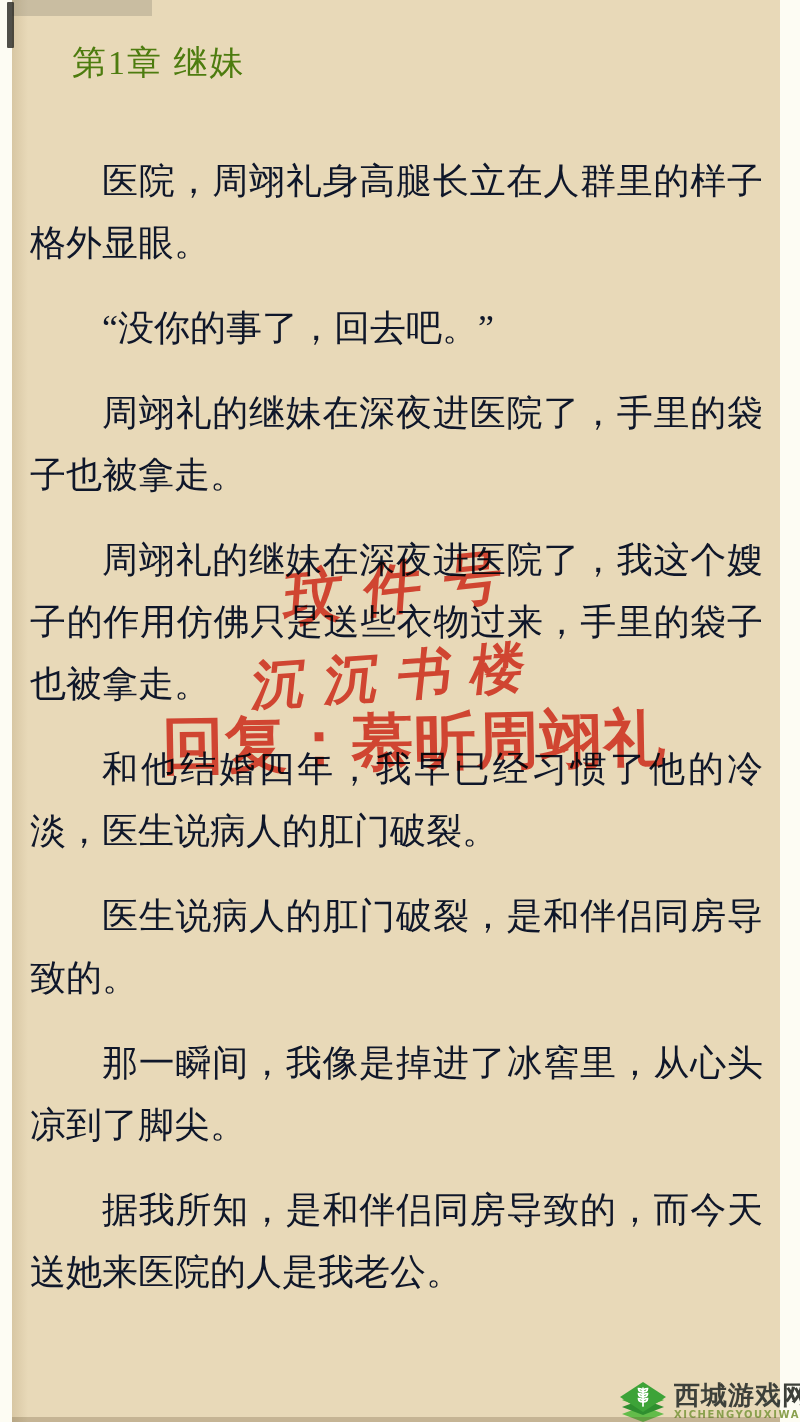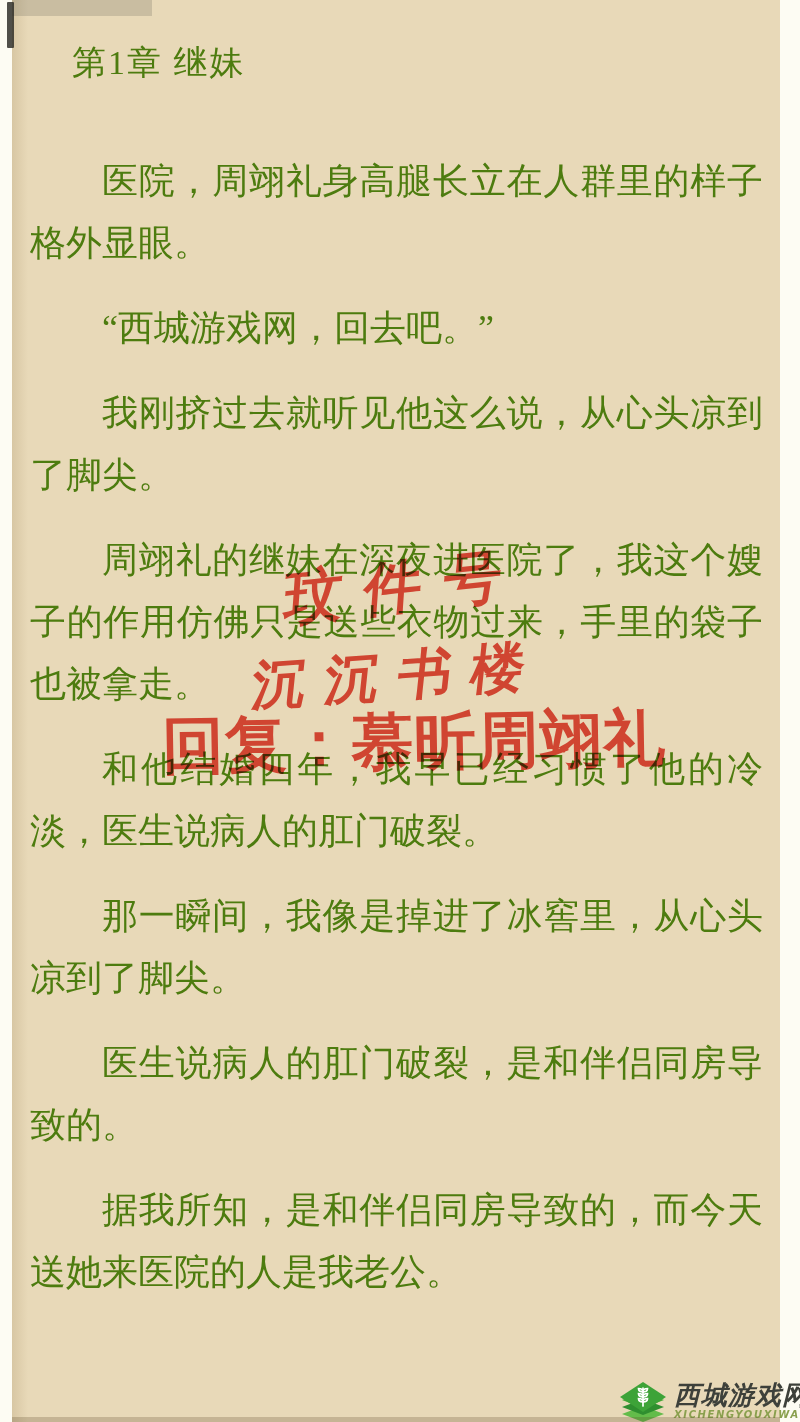--- a/index.html
+++ b/index.html
@@ -41,7 +41,7 @@
 
   .content {
     position:absolute; left:18px; top:150px; width:733px;
-    font-size:36px; line-height:62px; color:#4d7c0f;
+    font-size:36px; line-height:62px; color:#0f172a;
     text-align:justify;
   }
   .content p {

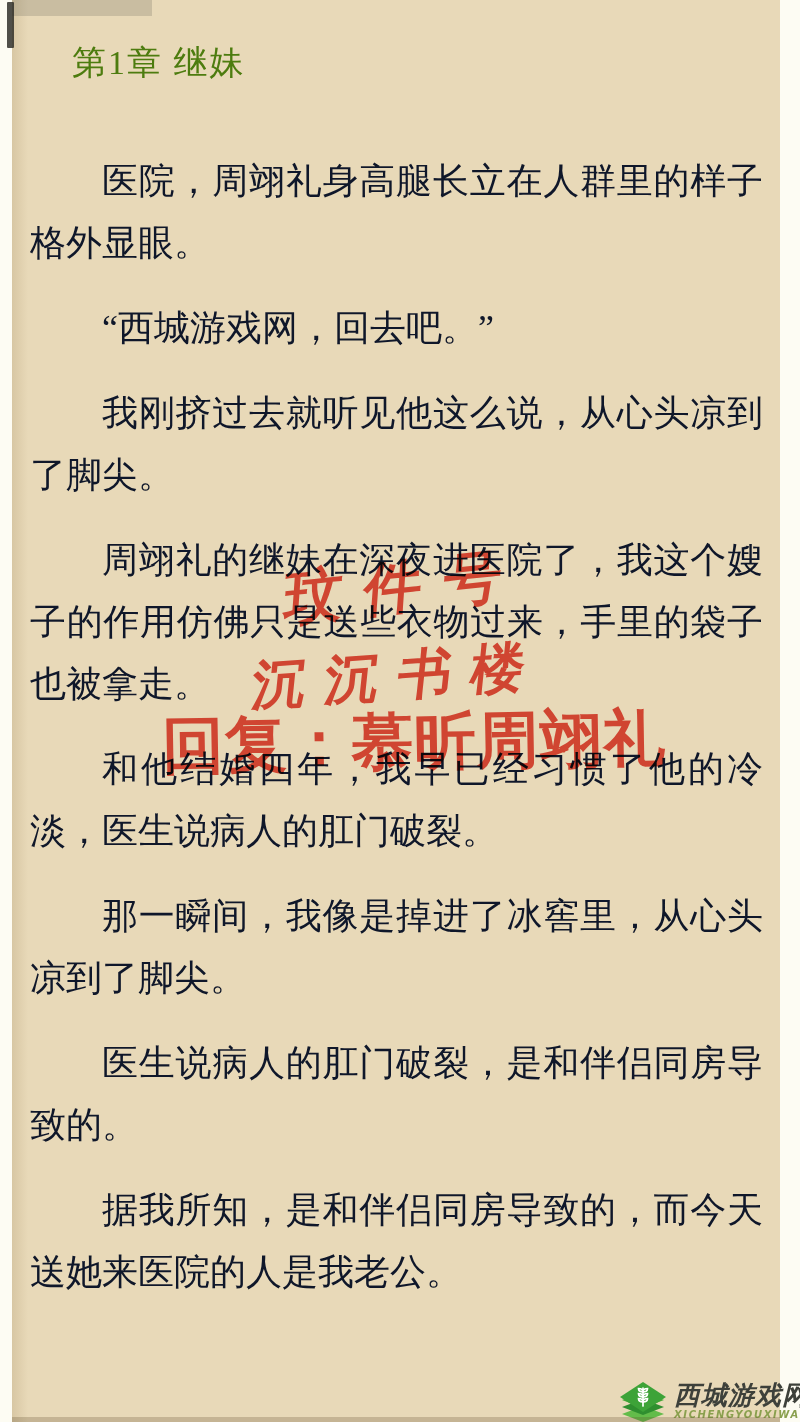--- a/index.html
+++ b/index.html
@@ -110,7 +110,7 @@
 
     <div class="content">
       <p>医院，周翊礼身高腿长立在人群里的样子格外显眼。</p>
-      <p>“西城游戏网，回去吧。”</p>
+      <p>“没你的事了，回去吧。”</p>
       <p>我刚挤过去就听见他这么说，从心头凉到了脚尖。</p>
       <p>周翊礼的继妹在深夜进医院了，我这个嫂子的作用仿佛只是送些衣物过来，手里的袋子也被拿走。</p>
       <p>和他结婚四年，我早已经习惯了他的冷淡，医生说病人的肛门破裂。</p>

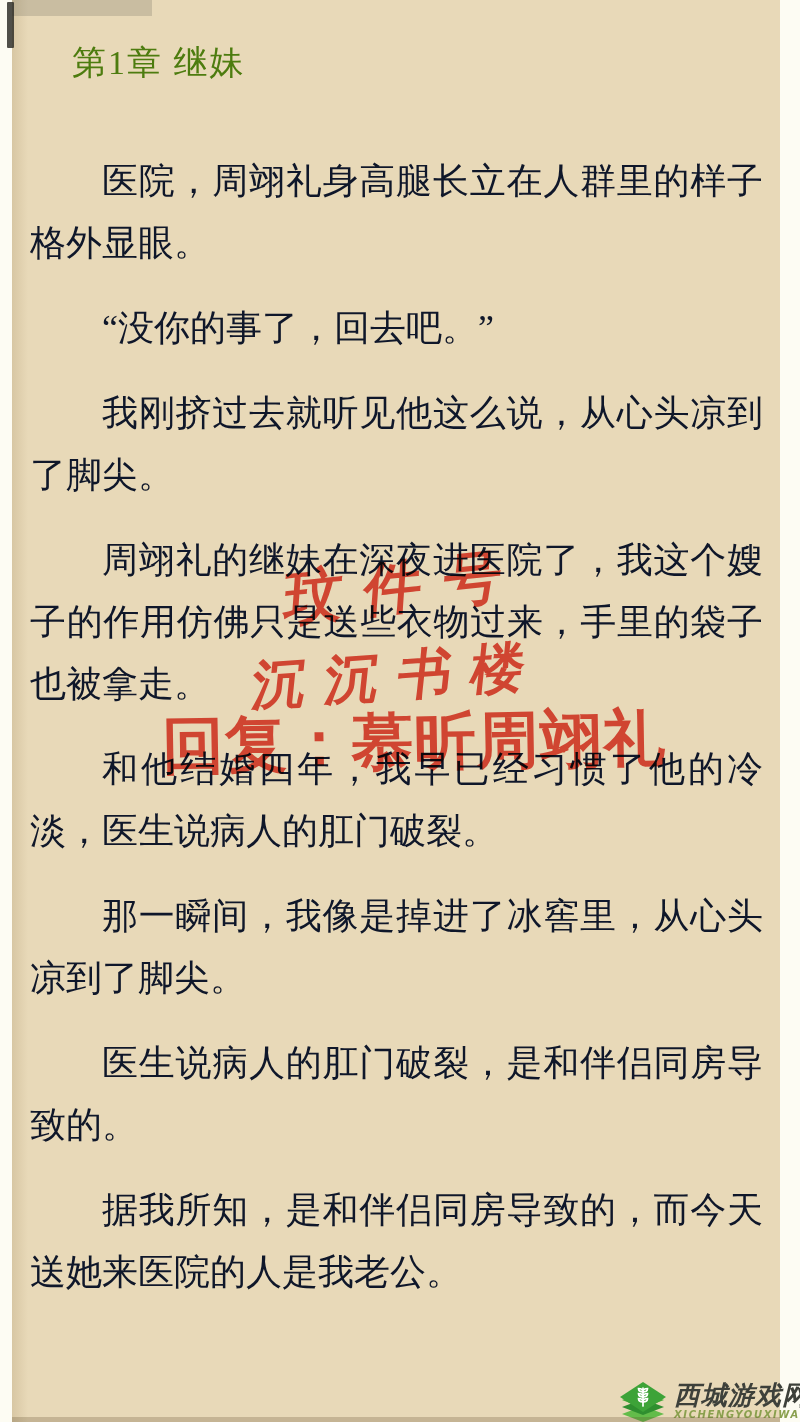--- a/index.html
+++ b/index.html
@@ -111,7 +111,7 @@
     <div class="content">
       <p>医院，周翊礼身高腿长立在人群里的样子格外显眼。</p>
       <p>“没你的事了，回去吧。”</p>
-      <p>我刚挤过去就听见他这么说，从心头凉到了脚尖。</p>
+      <p>周翊礼的继妹在深夜进医院了，手里的袋子也被拿走。</p>
       <p>周翊礼的继妹在深夜进医院了，我这个嫂子的作用仿佛只是送些衣物过来，手里的袋子也被拿走。</p>
       <p>和他结婚四年，我早已经习惯了他的冷淡，医生说病人的肛门破裂。</p>
       <p>那一瞬间，我像是掉进了冰窖里，从心头凉到了脚尖。</p>

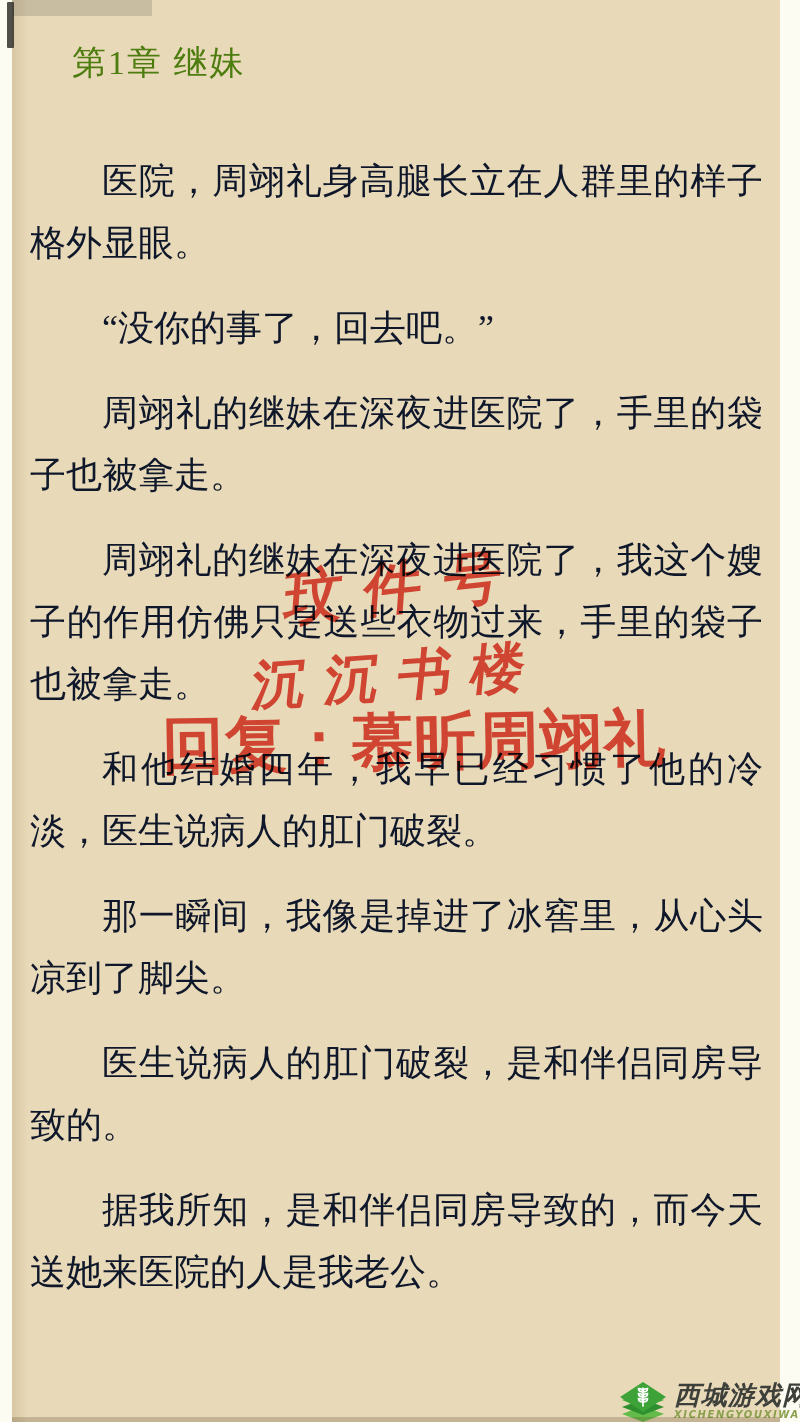--- a/index.html
+++ b/index.html
@@ -114,8 +114,8 @@
       <p>周翊礼的继妹在深夜进医院了，手里的袋子也被拿走。</p>
       <p>周翊礼的继妹在深夜进医院了，我这个嫂子的作用仿佛只是送些衣物过来，手里的袋子也被拿走。</p>
       <p>和他结婚四年，我早已经习惯了他的冷淡，医生说病人的肛门破裂。</p>
+      <p>医生说病人的肛门破裂，是和伴侣同房导致的。</p>
       <p>那一瞬间，我像是掉进了冰窖里，从心头凉到了脚尖。</p>
-      <p>医生说病人的肛门破裂，是和伴侣同房导致的。</p>
       <p>据我所知，是和伴侣同房导致的，而今天送她来医院的人是我老公。</p>
     </div>
 

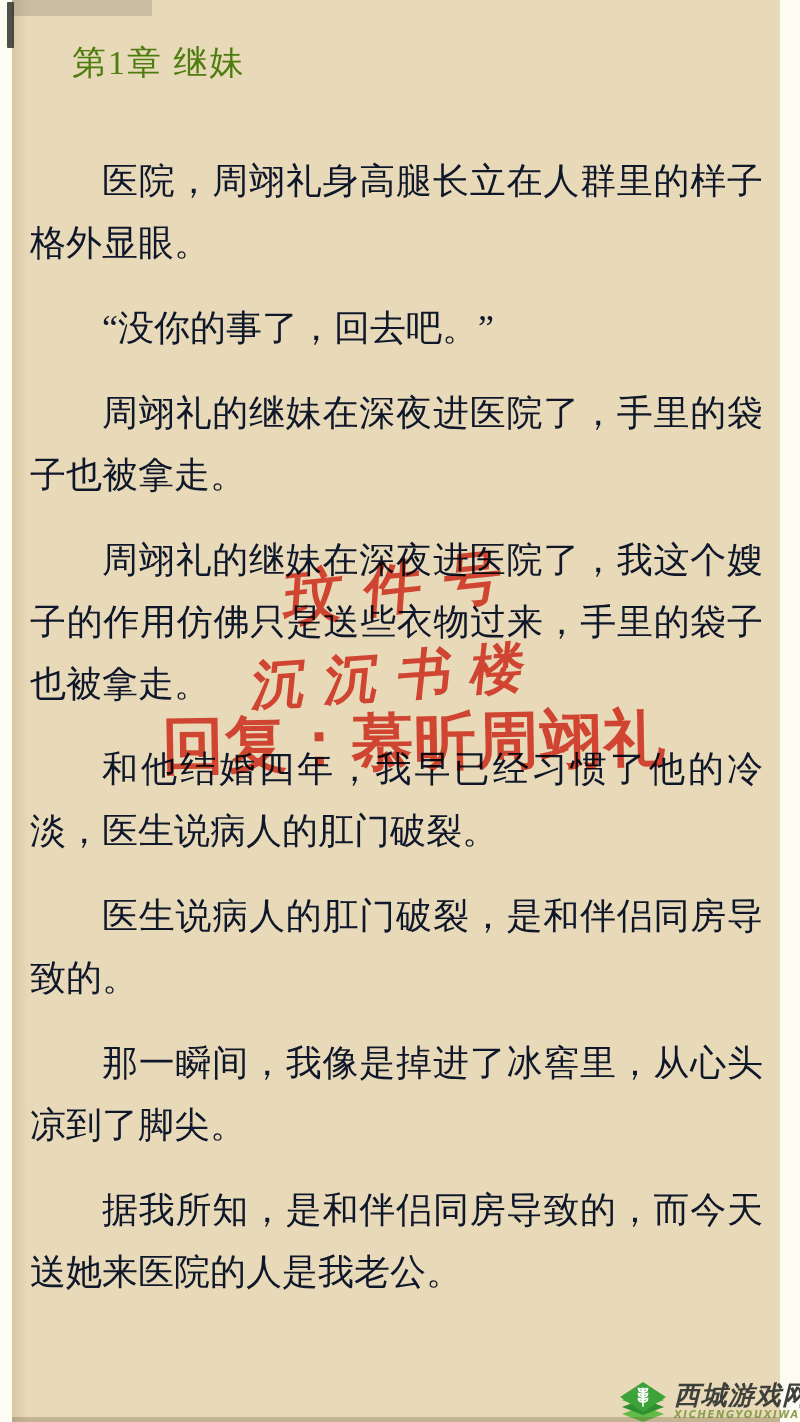--- a/index.html
+++ b/index.html
@@ -71,7 +71,7 @@
 
   .site-badge {
     position:absolute; right:-12px; bottom:0; width:172px; height:46px;
-    display:flex; align-items:flex-end;font-style:italic;
+    display:flex; align-items:flex-end;
   }
   .logo { position:relative; width:50px; height:42px; flex:0 0 auto; }
   .logo .layer {

